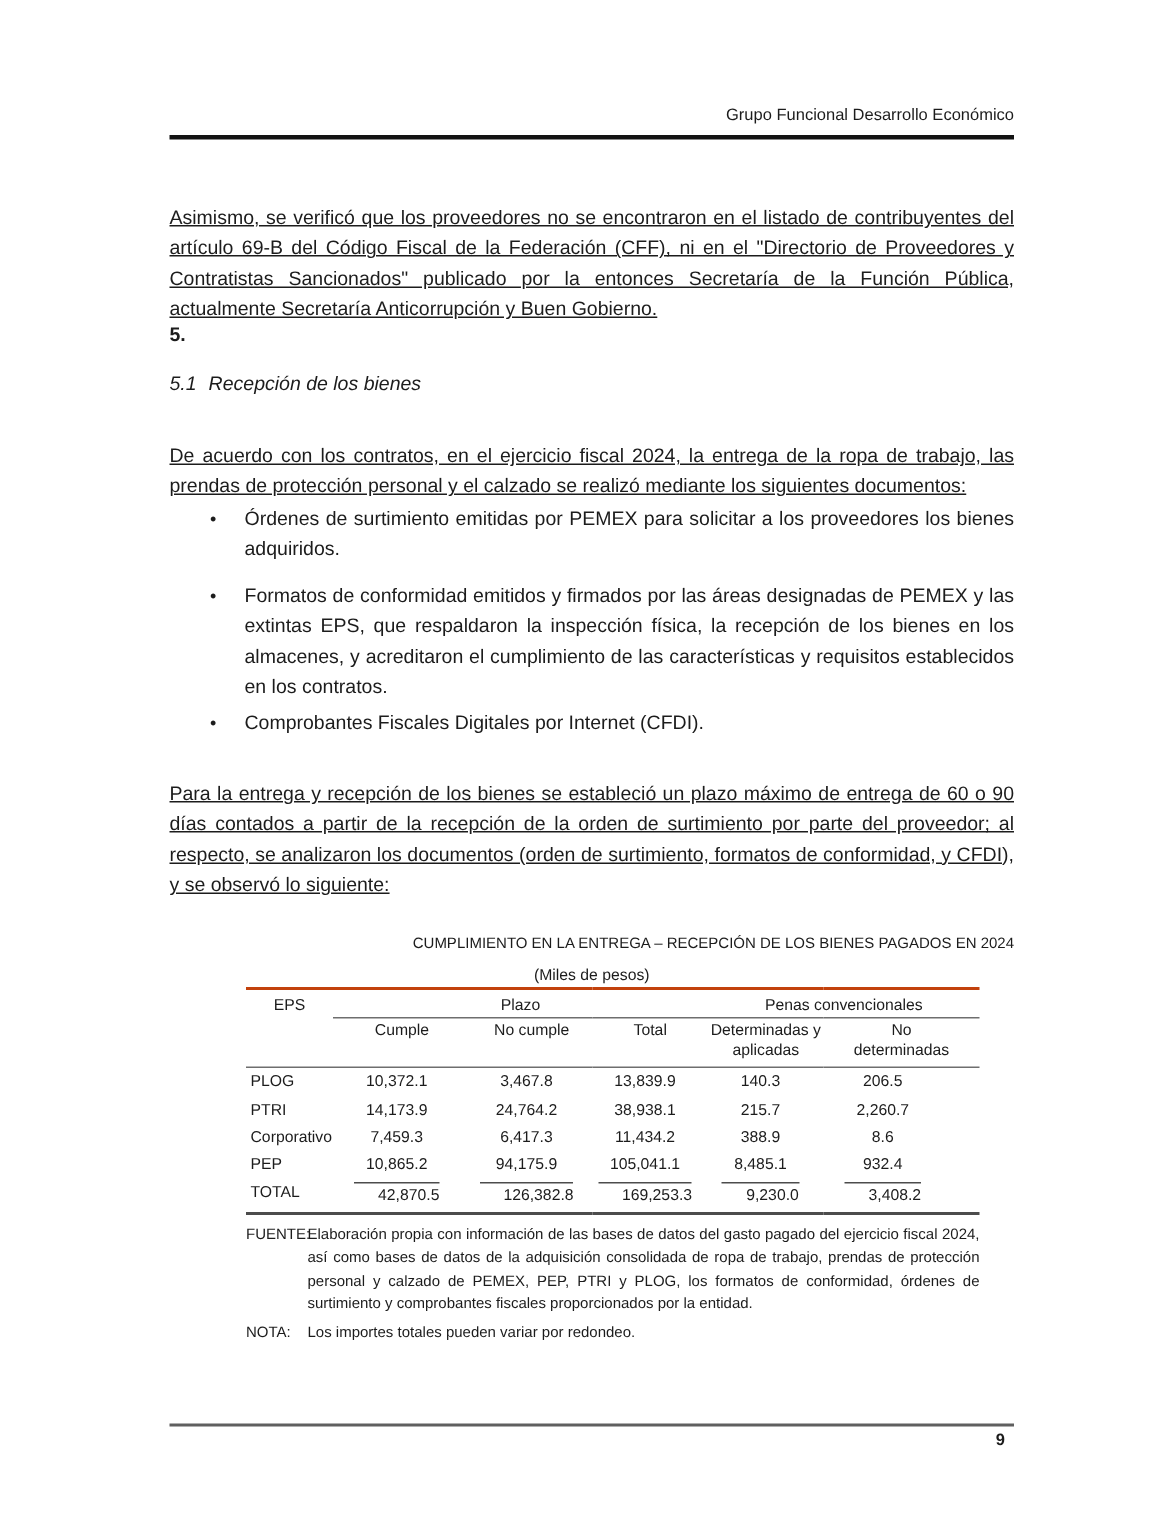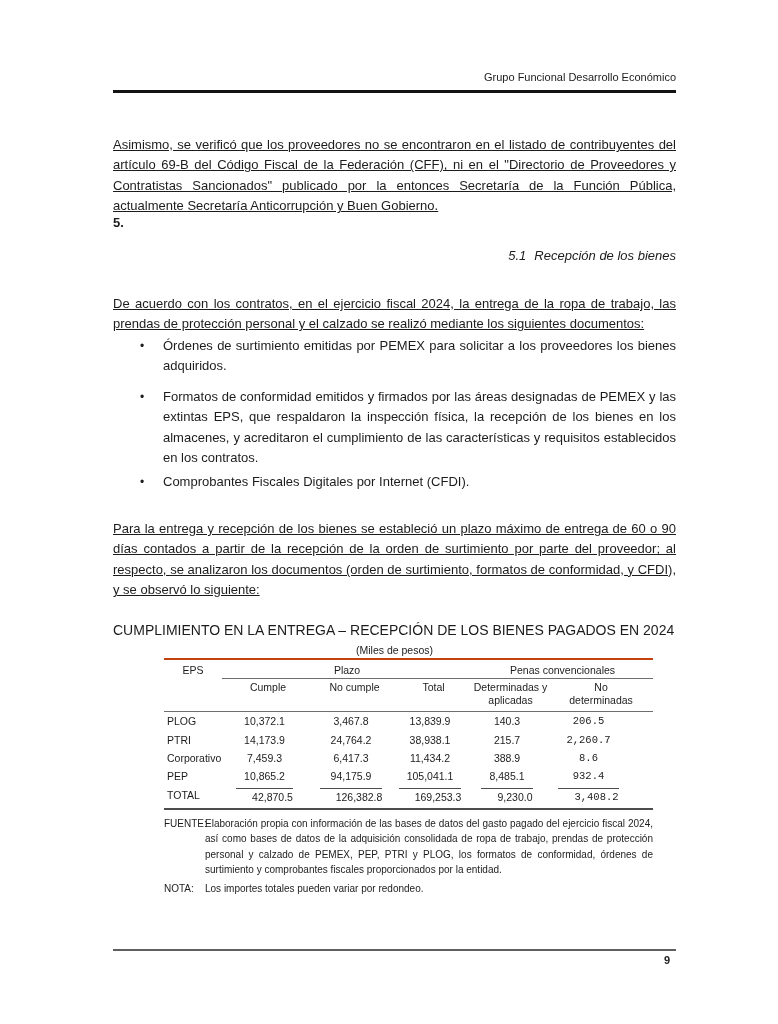--- a/index.html
+++ b/index.html
@@ -19,7 +19,7 @@
   .para { left:113px; width:563px; text-align:justify; font-size:13px; line-height:20.4px;text-decoration:underline; }
   .h5 { top:213px; left:113px; width:563px; display:flex; font-weight:bold; font-size:13px; line-height:20px; }
   .h5 .num { flex:none; width:51px; }
-  .h51 { top:246px; left:113px; width:563px; font-style:italic; font-size:13px; line-height:20px;text-align:right; }
+  .h51 { top:246px; left:113px; width:563px; font-style:italic; font-size:13px; line-height:20px; }
   .h51 .num { margin-right:8px; }
 
   .bullet { left:140px; width:536px; display:grid; grid-template-columns:23px 1fr; font-size:13px; line-height:20.4px; }

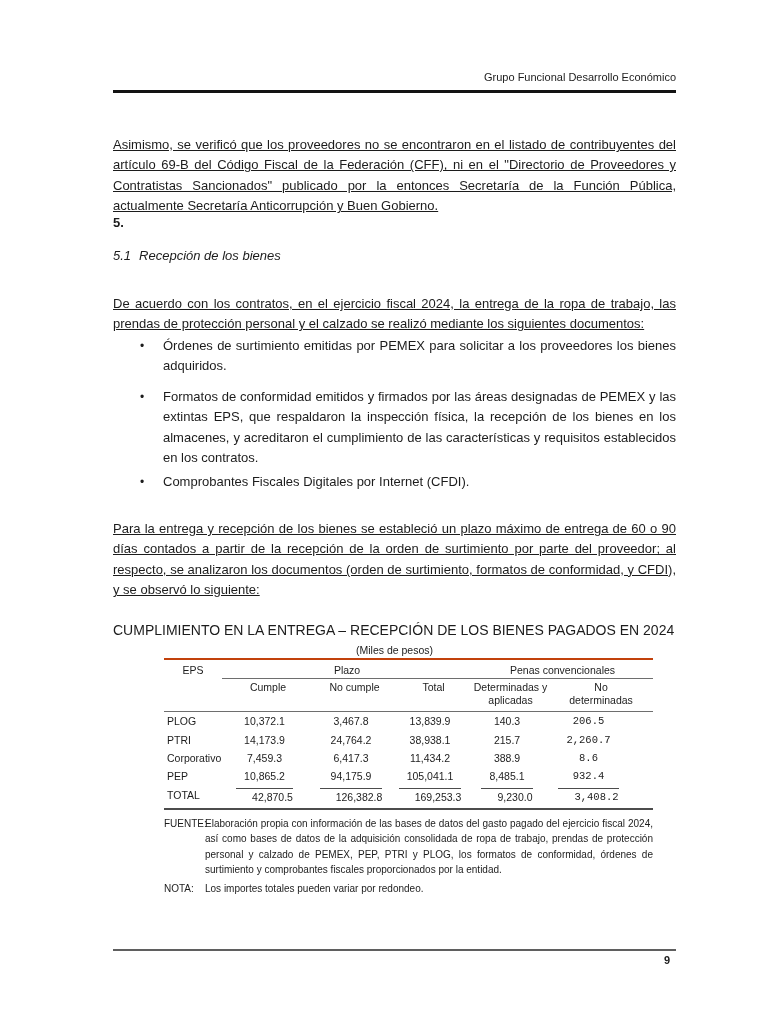--- a/index.html
+++ b/index.html
@@ -27,7 +27,7 @@
   .bullet .btxt { text-align:justify; }
 
   
-  .tbl-title { top:623px; left:113px; width:563px; text-align:left; font-size:14px; line-height:14px; }
+  .tbl-title { top:623px; left:113px; width:563px; text-align:right; font-size:10px; line-height:14px; }
   .tbl-subtitle { top:643px; left:113px; width:563px; text-align:center; font-size:10.5px; line-height:14px; }
 
   table.data { top:658px; left:164px; width:489px; position:absolute; border-collapse:collapse; table-layout:fixed;

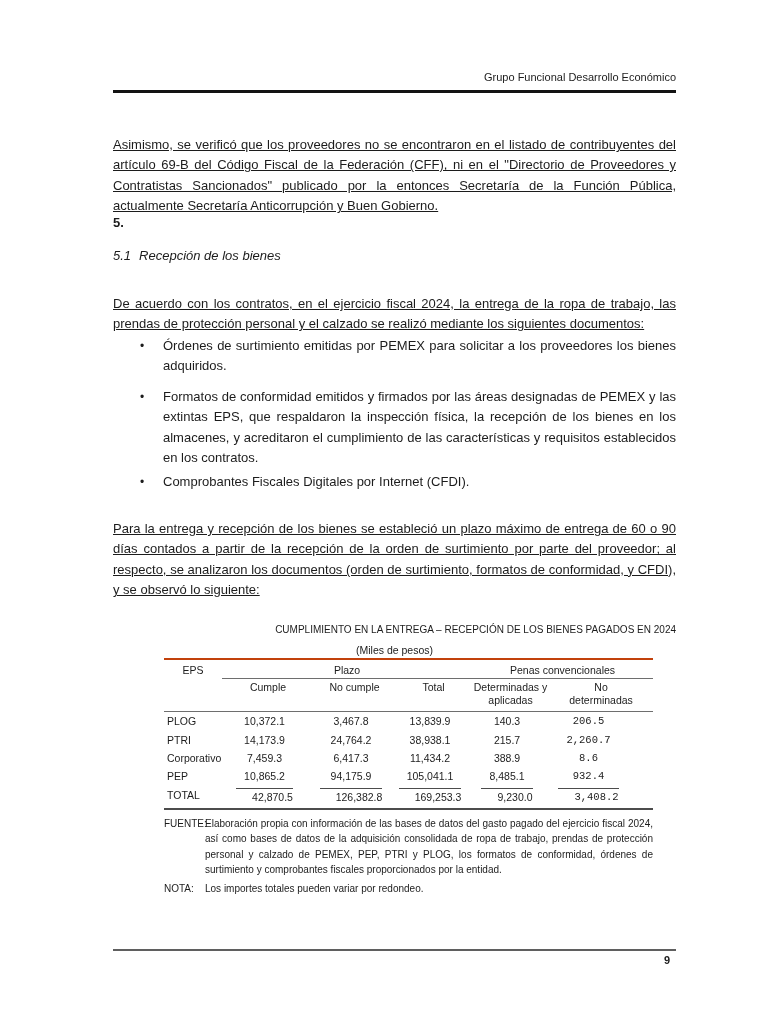--- a/index.html
+++ b/index.html
@@ -43,7 +43,7 @@
   td { padding:3.2px 0; }
   td.lab { text-align:left; padding-left:3px; }
   td.num { text-align:center; padding-right:7px; }
-  td.num.last { padding-right:25px;font-family:Liberation Mono, monospace; }
+  td.num.last { padding-right:25px; }
   tr.total td { padding-top:2px; padding-bottom:5px; }
   .sumline { display:inline-block; border-top:1px solid #4c4c4c; padding:2.5px 0 0 16px; }
 

